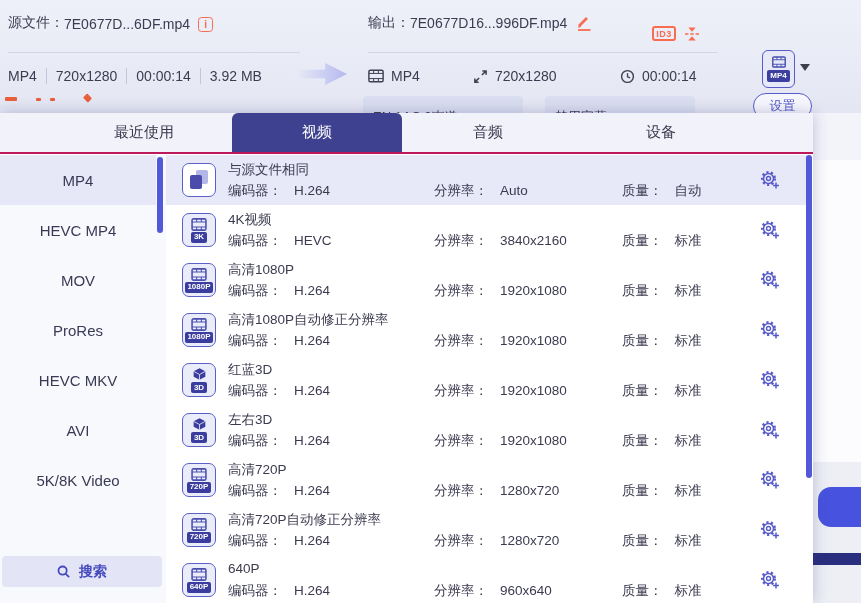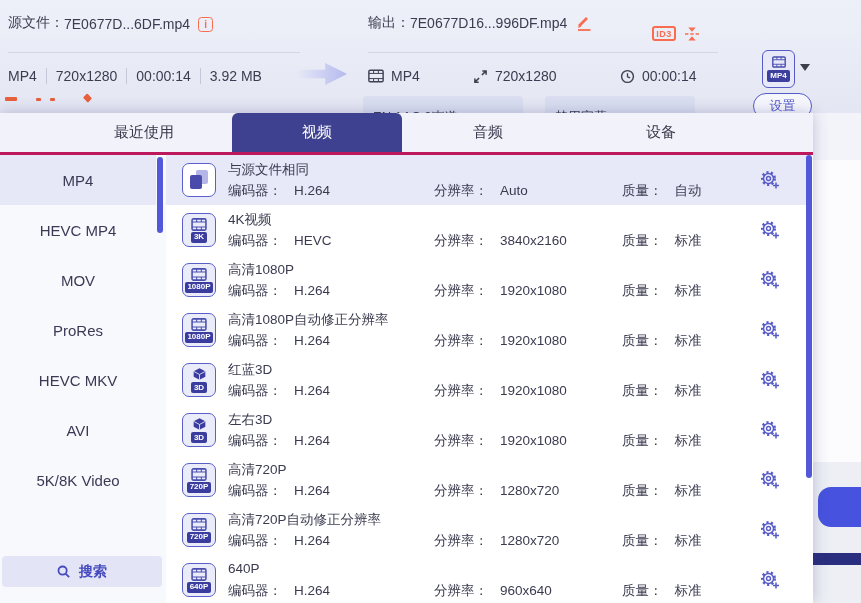--- a/index.html
+++ b/index.html
@@ -56,7 +56,7 @@
   .panel{position:absolute;left:0;top:113px;width:813px;height:490px;background:#fff;z-index:5;
     box-shadow:0 0 14px rgba(45,50,120,.28);}
   .tabs{position:absolute;left:0;top:0;width:813px;height:39px;background:#f2f3fa;
-    border-bottom:8px solid #be185d;}
+    border-bottom:2px solid #be185d;}
   .tab{position:absolute;top:0;width:170px;height:39px;display:flex;align-items:center;
     justify-content:center;font-size:15px;color:#3a3a4e;cursor:default;}
   .tab.active{background:#3d418f;color:#fff;border-radius:6px 6px 0 0;}

